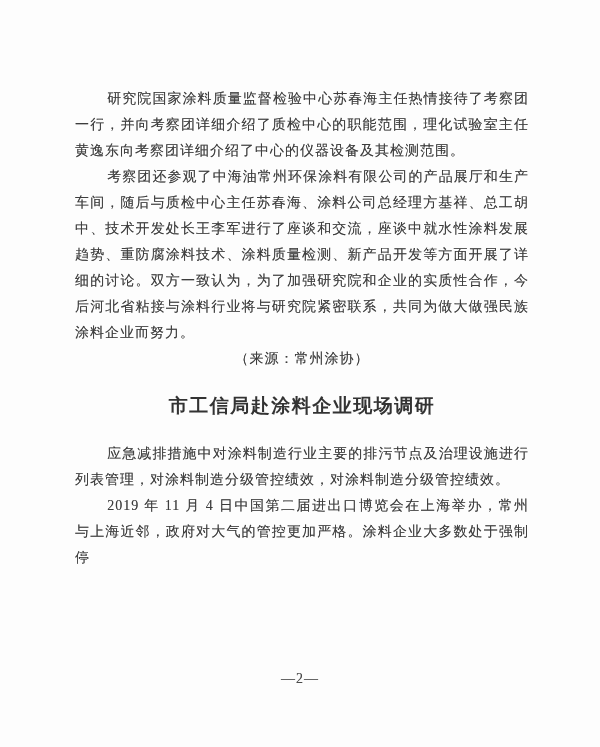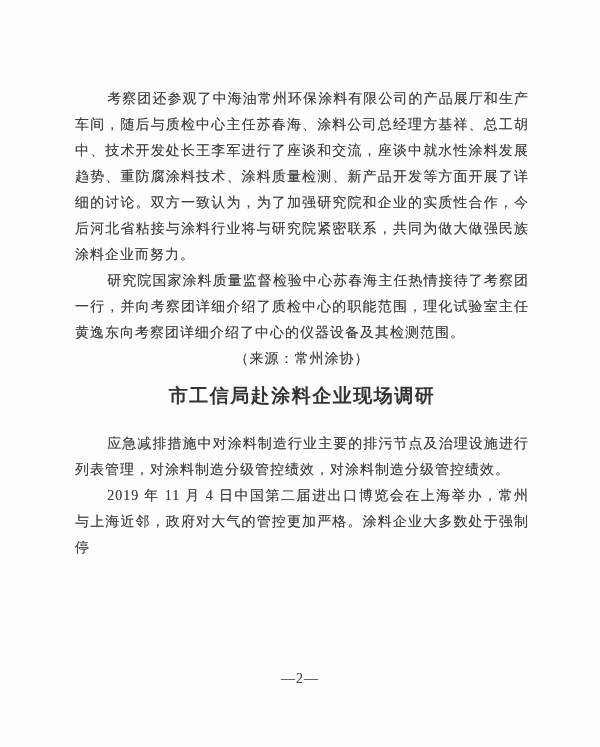--- a/index.html
+++ b/index.html
@@ -70,9 +70,9 @@
 <div class="page">
   <div class="content">
 
+    <p class="body-text">研究院国家涂料质量监督检验中心苏春海主任热情接待了考察团一行，并向考察团详细介绍了质检中心的职能范围，理化试验室主任黄逸东向考察团详细介绍了中心的仪器设备及其检测范围。</p>
+
     <p class="body-text">考察团还参观了中海油常州环保涂料有限公司的产品展厅和生产车间，随后与质检中心主任苏春海、涂料公司总经理方基祥、总工胡中、技术开发处长王李军进行了座谈和交流，座谈中就水性涂料发展趋势、重防腐涂料技术、涂料质量检测、新产品开发等方面开展了详细的讨论。双方一致认为，为了加强研究院和企业的实质性合作，今后河北省粘接与涂料行业将与研究院紧密联系，共同为做大做强民族涂料企业而努力。</p>
-
-    <p class="body-text">研究院国家涂料质量监督检验中心苏春海主任热情接待了考察团一行，并向考察团详细介绍了质检中心的职能范围，理化试验室主任黄逸东向考察团详细介绍了中心的仪器设备及其检测范围。</p>
 
     <p class="source-line">（来源：常州涂协）</p>
 

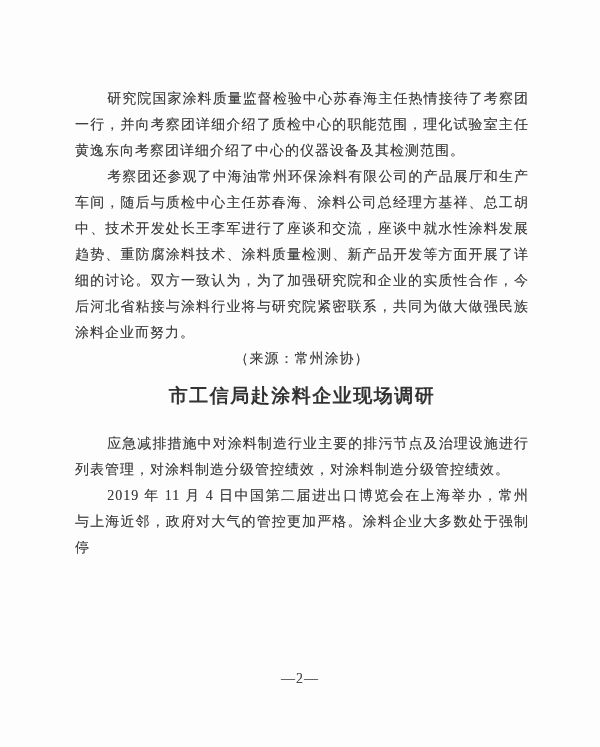--- a/index.html
+++ b/index.html
@@ -43,7 +43,7 @@
     text-shadow: 0 0 0.5px rgba(70,70,70,0.55);
   }
   .section-heading {
-    margin: 9px 0 20px 0;
+    margin: 19px 0 20px 0;
     font-size: 19px;
     font-weight: bold;
     line-height: 30px;

